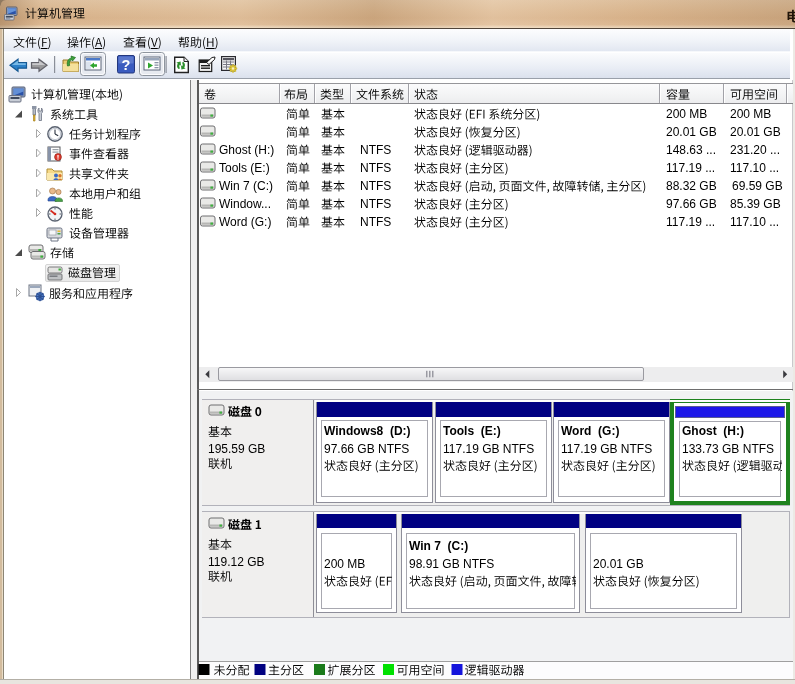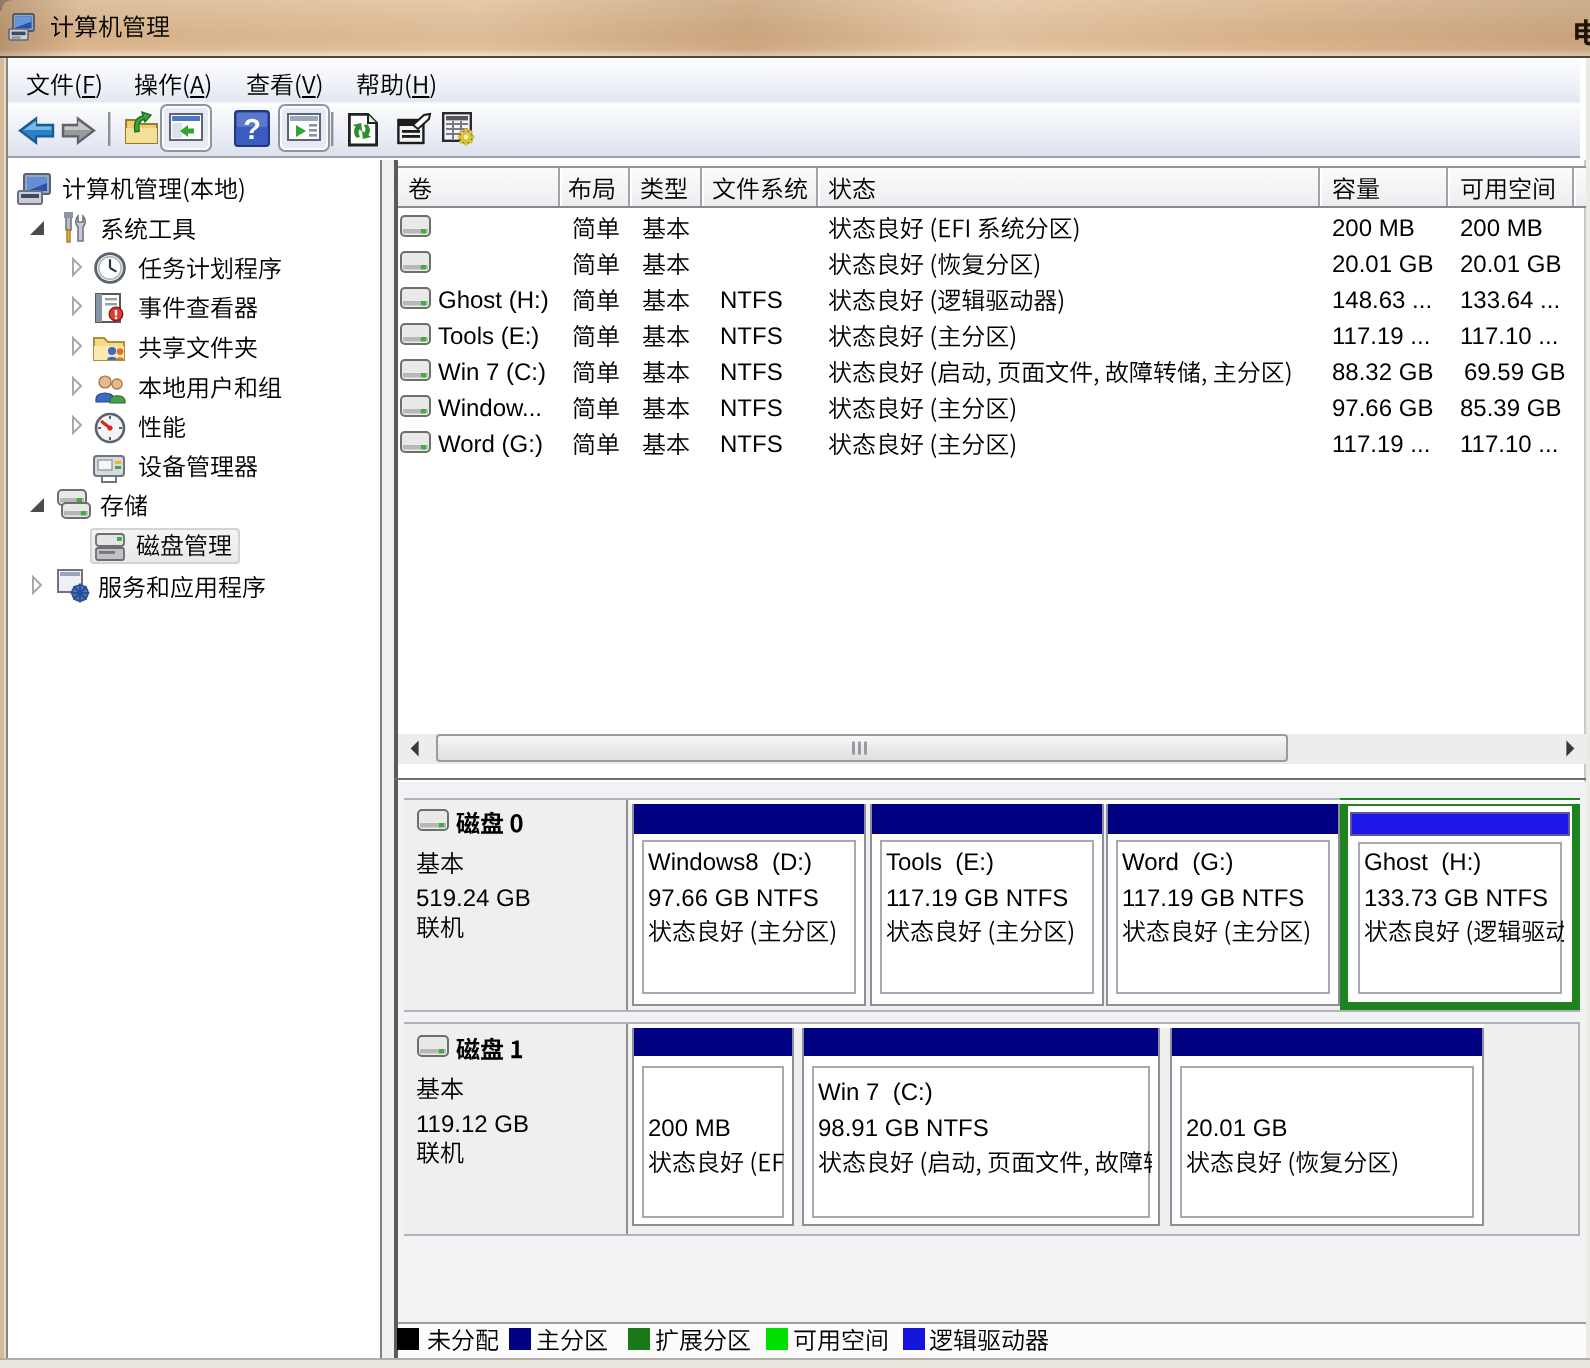--- a/index.html
+++ b/index.html
@@ -122,7 +122,7 @@
 <div class="t" style="left:666px;top:125.4px">20.01 GB</div>
 <div class="t" style="left:730px;top:125.4px">20.01 GB</div>
 <div class="t" style="left:666px;top:143.4px">148.63 ...</div>
-<div class="t" style="left:730px;top:143.4px">133.64 ...</div>
+<div class="t" style="left:730px;top:143.4px">231.20 ...</div>
 <div class="t" style="left:666px;top:161.4px">117.19 ...</div>
 <div class="t" style="left:730px;top:161.4px">117.10 ...</div>
 <div class="t" style="left:666px;top:179.4px">88.32 GB</div>

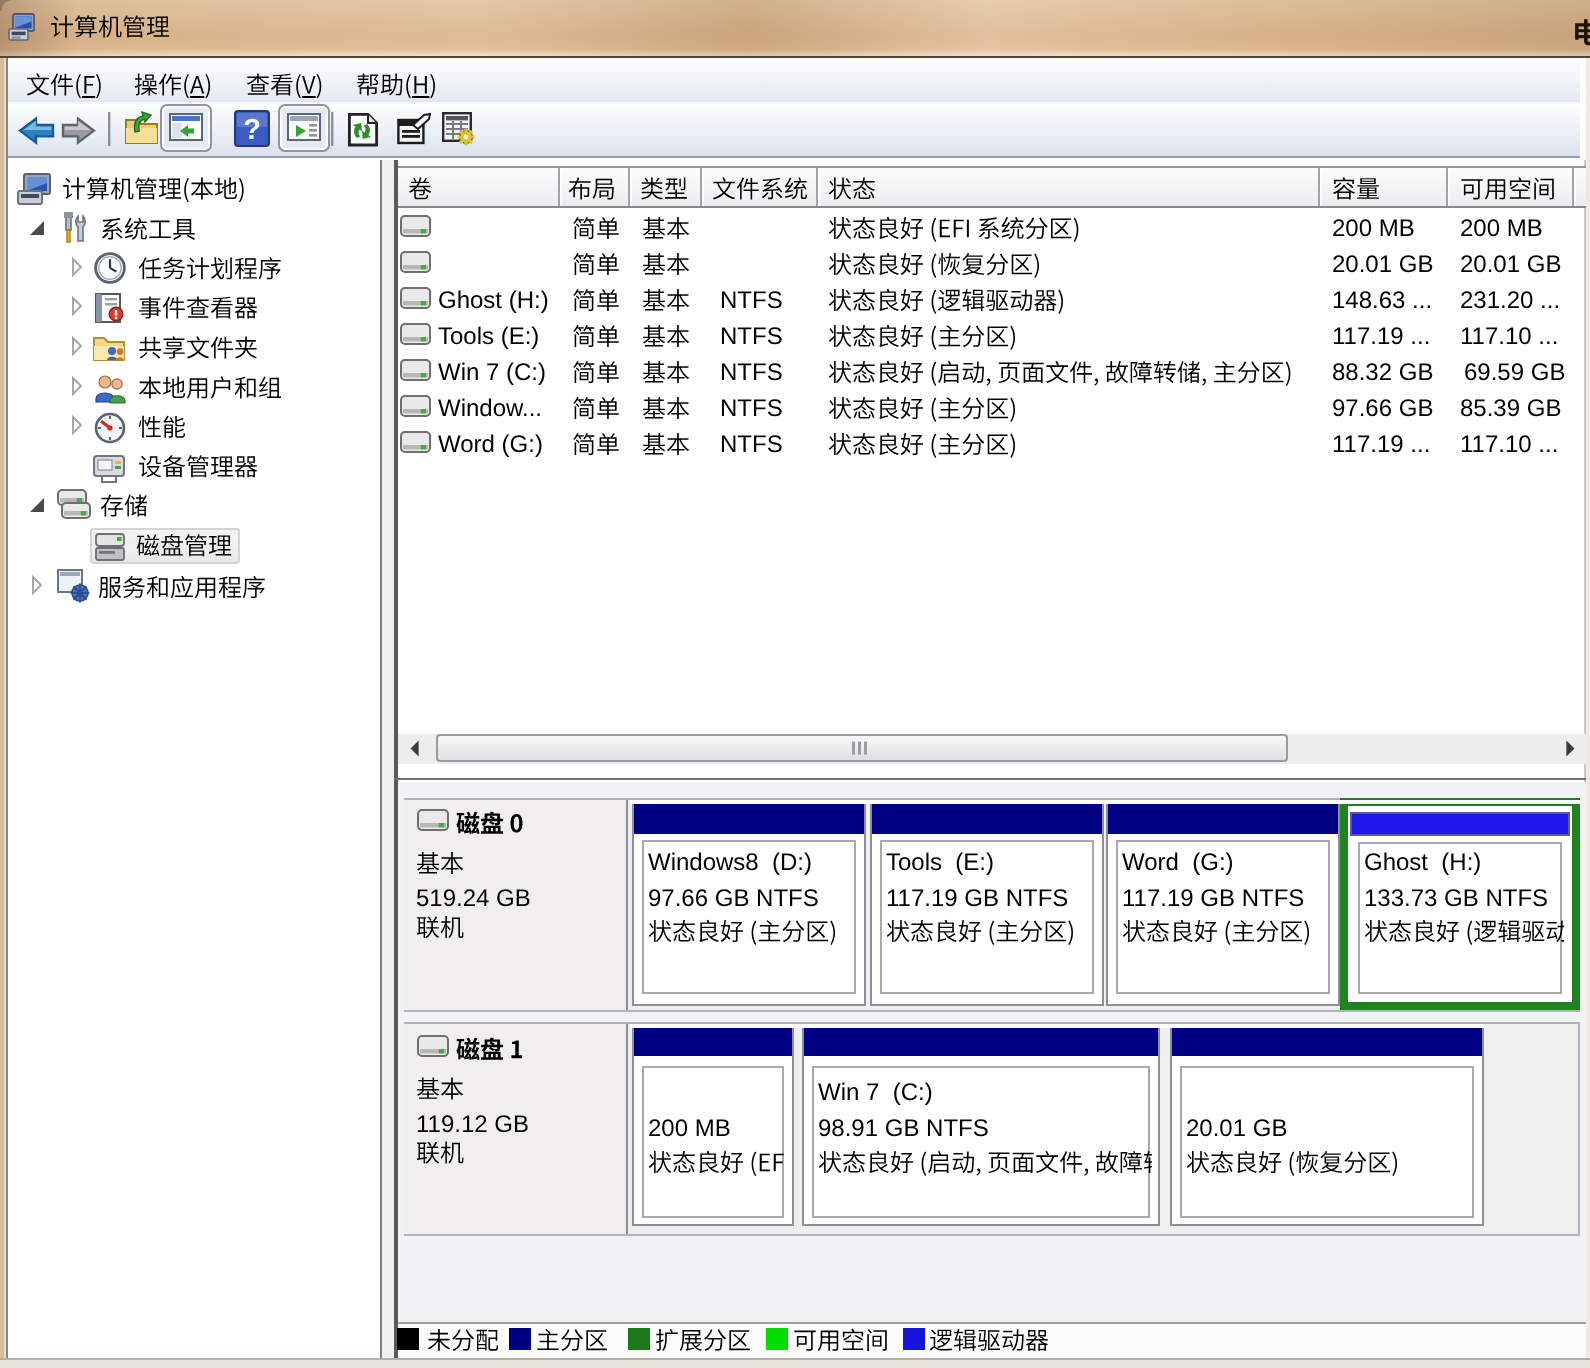--- a/index.html
+++ b/index.html
@@ -6,7 +6,7 @@
  font-family:"Liberation Sans",sans-serif;-webkit-font-smoothing:antialiased}
 .abs{position:absolute}
 .t{position:absolute;font:12px/14px "Liberation Sans",sans-serif;color:#000;white-space:pre;z-index:30}
-.t.b{font-weight:normal}
+.t.b{font-weight:bold}
 #titlebar{left:0;top:0;width:795px;height:29px;
  background:linear-gradient(180deg,#e0c2a0 0%,#dcba94 30%,#d8b28a 62%,#ddb993 85%,#efdcc2 96%,#e8d4b8 100%);}
 #titleshade{left:0;top:0;width:795px;height:29px;

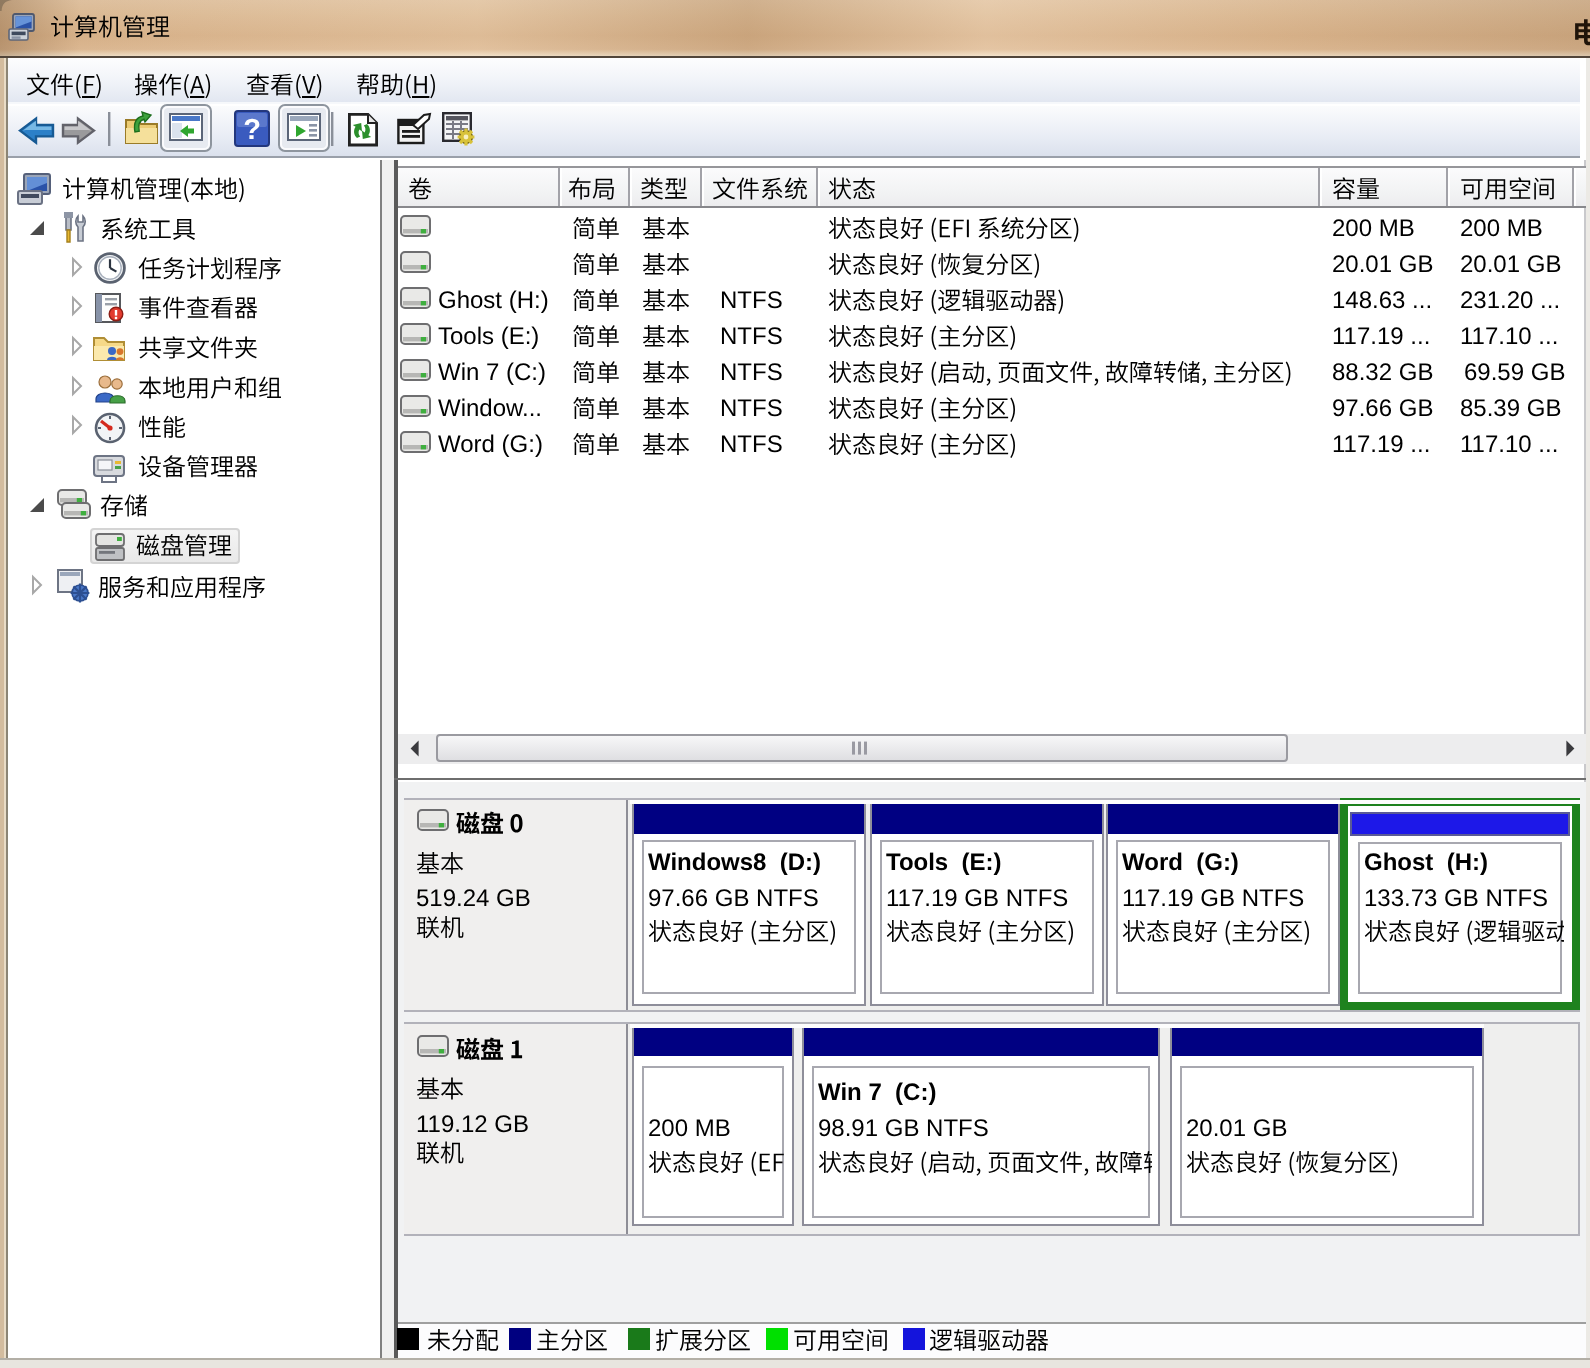--- a/index.html
+++ b/index.html
@@ -143,7 +143,7 @@
 <div class="t" style="left:324px;top:556.8px">200 MB</div>
 <div class="t" style="left:409px;top:556.8px">98.91 GB NTFS</div>
 <div class="t" style="left:593px;top:556.8px">20.01 GB</div>
-<div class="t" style="left:208px;top:441.5px">519.24 GB</div>
+<div class="t" style="left:208px;top:441.5px">195.59 GB</div>
 <div class="t" style="left:208px;top:554.5px">119.12 GB</div>
 <svg class="ov" width="795" height="684" viewBox="0 0 795 684">
     <defs>

